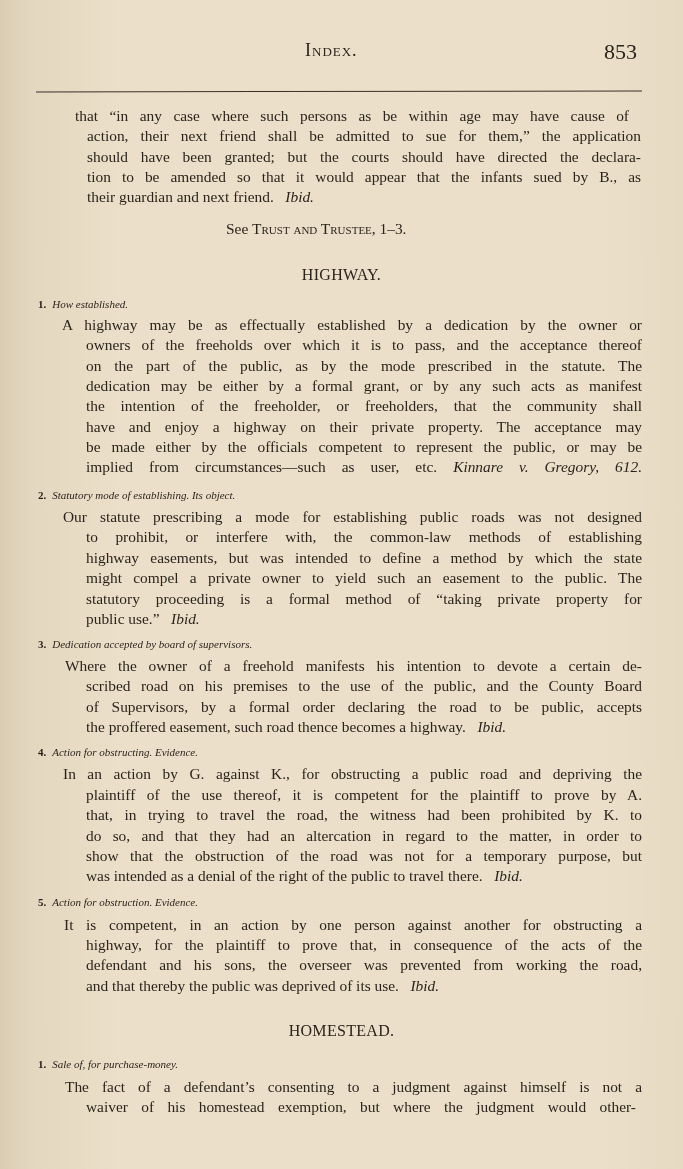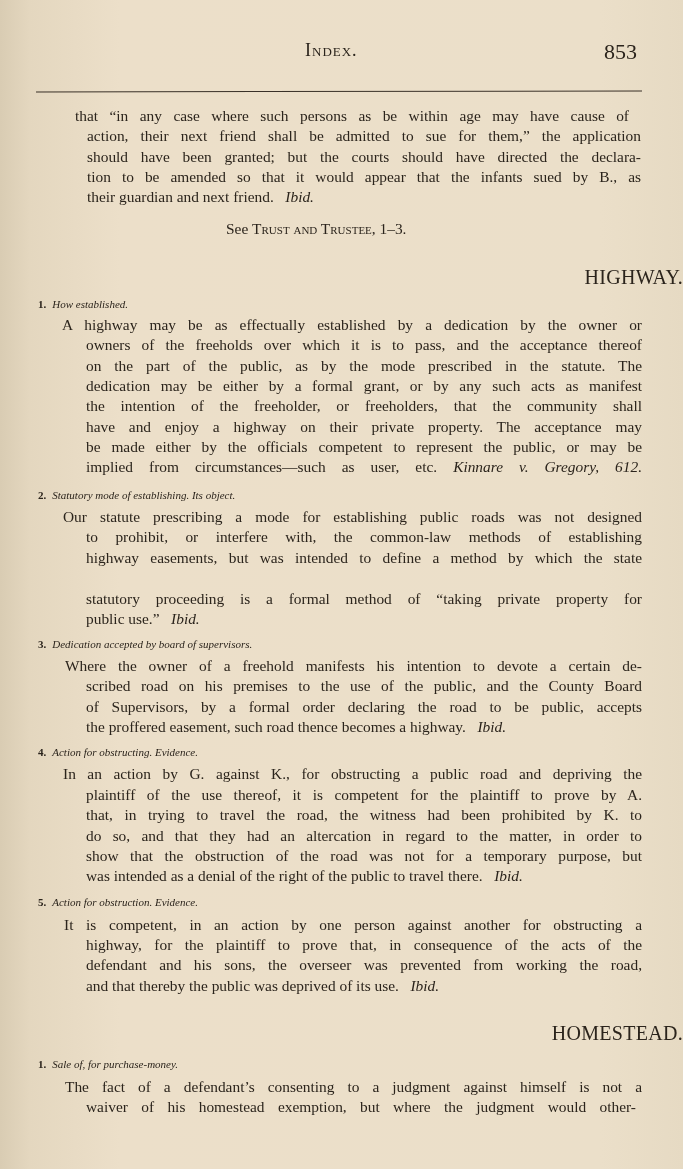--- a/index.html
+++ b/index.html
@@ -41,8 +41,8 @@
     }
     .sc { font-variant: small-caps; }
     .heading {
-      position: absolute; left: 0; width: 683px; text-align: right;
-      font-size: 20px; letter-spacing: 0.3px;
+      position: absolute; left: 0; width: 683px; text-align: center;
+      font-size: 16px; letter-spacing: 0.3px;
     }
     .item-head { position: absolute; left: 38px; font-size: 11px; white-space: nowrap; }
     .item-num { font-weight: bold; margin-right: 6px; }

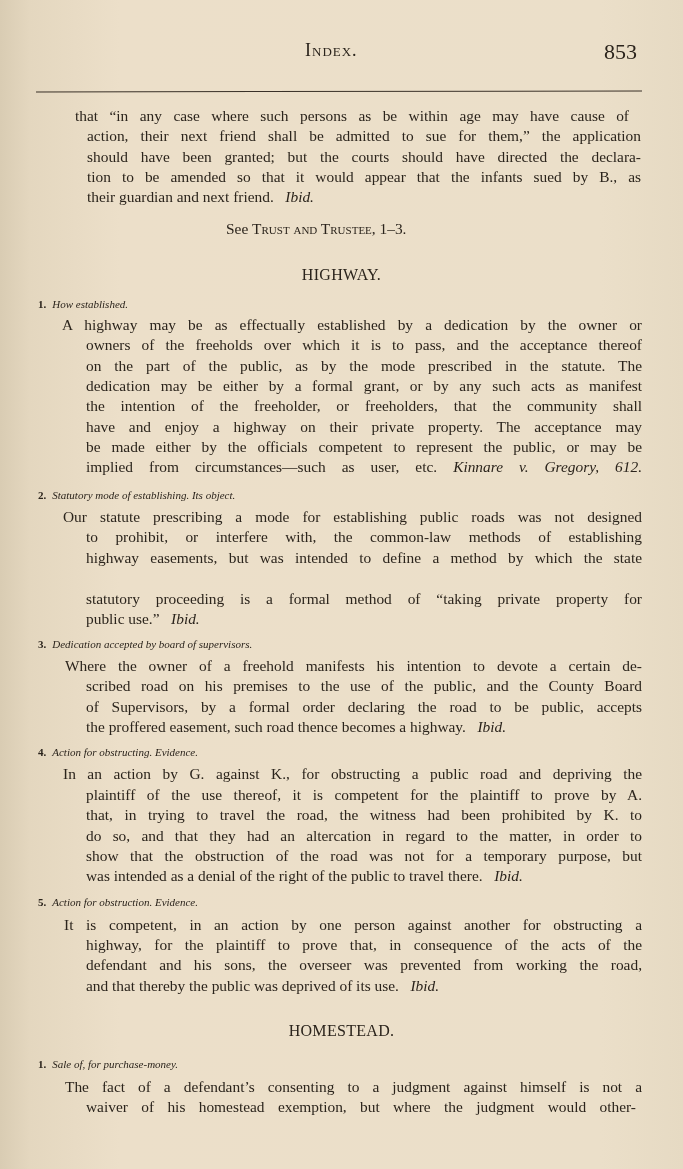--- a/index.html
+++ b/index.html
@@ -87,6 +87,7 @@
   <div class="line" style="top:507px;left:63px;width:579px;">Our statute prescribing a mode for establishing public roads was not designed</div>
   <div class="line" style="top:527px;left:86px;width:556px;">to prohibit, or interfere with, the common-law methods of establishing</div>
   <div class="line" style="top:548px;left:86px;width:556px;">highway easements, but was intended to define a method by which the state</div>
+  <div class="line" style="top:568px;left:86px;width:556px;">might compel a private owner to yield such an easement to the public. The</div>
   <div class="line" style="top:589px;left:86px;width:556px;">statutory proceeding is a formal method of “taking private property for</div>
   <div class="line last" style="top:609px;left:86px;"><span>public use.”</span>&nbsp;&nbsp;&nbsp;<span class="ital">Ibid.</span></div>
 

